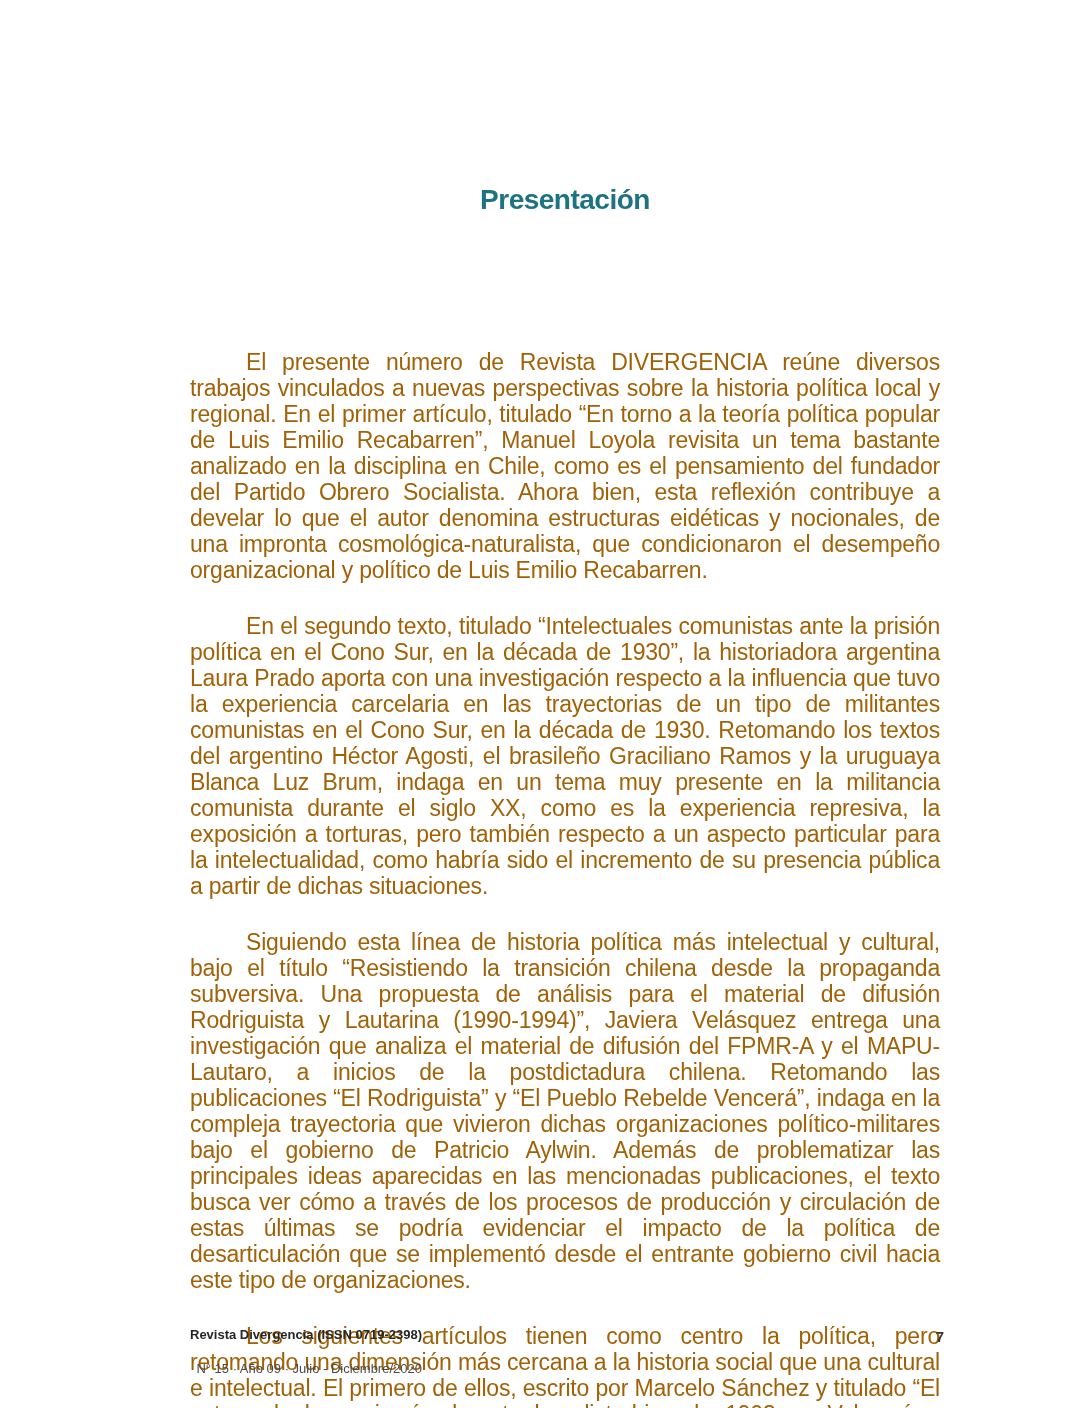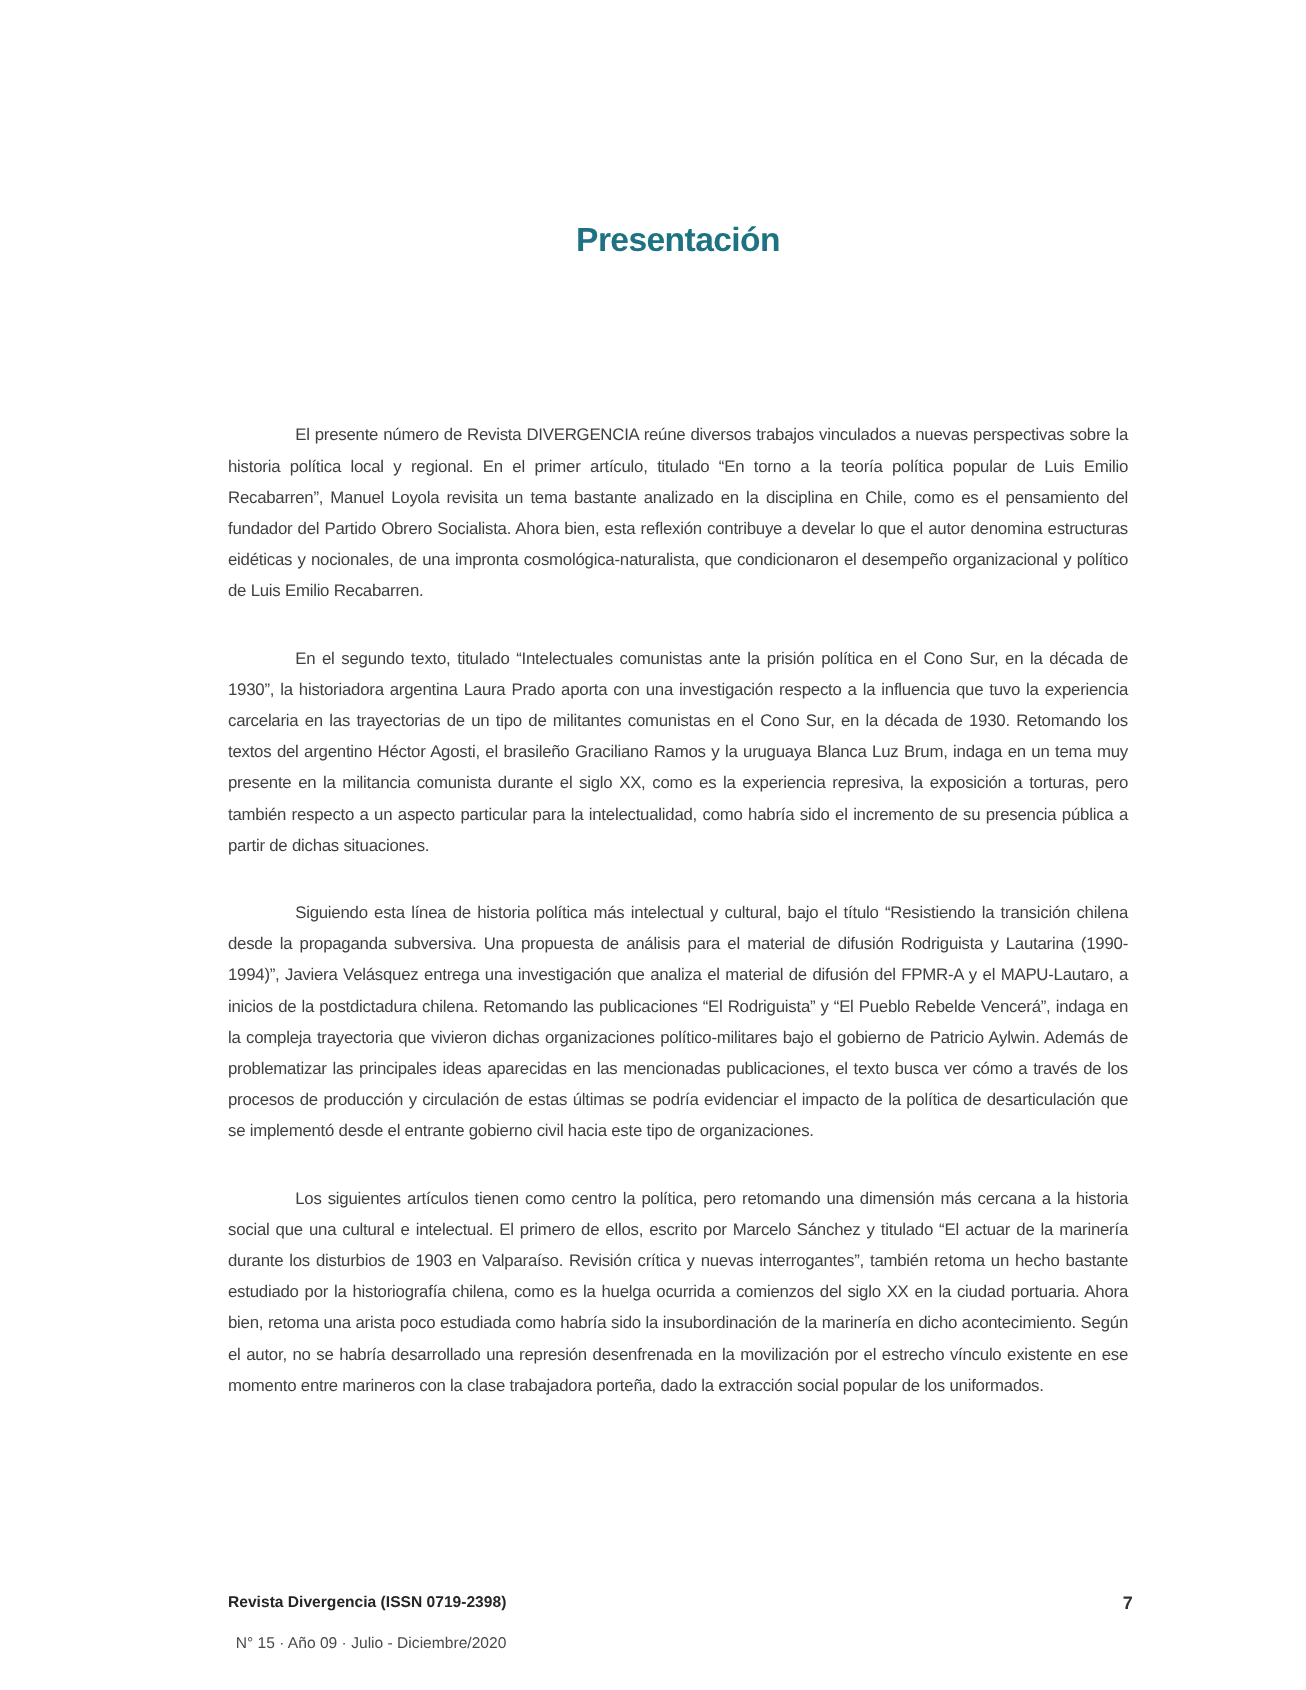--- a/index.html
+++ b/index.html
@@ -30,9 +30,9 @@
     width: 766px;
   }
   .body-text p {
-    font-size: 14px;
+    font-size: 23px;
     line-height: 26px;
-    color: #404040;
+    color: #a16207;
     text-align: justify;
     text-indent: 56px;
     margin-bottom: 22px;

